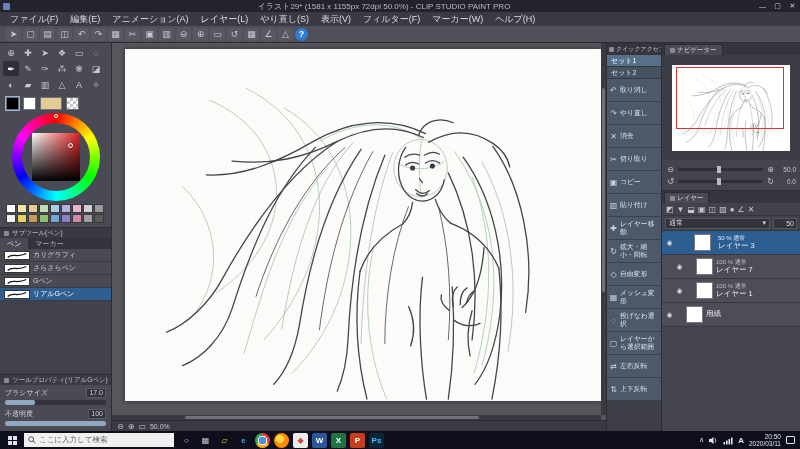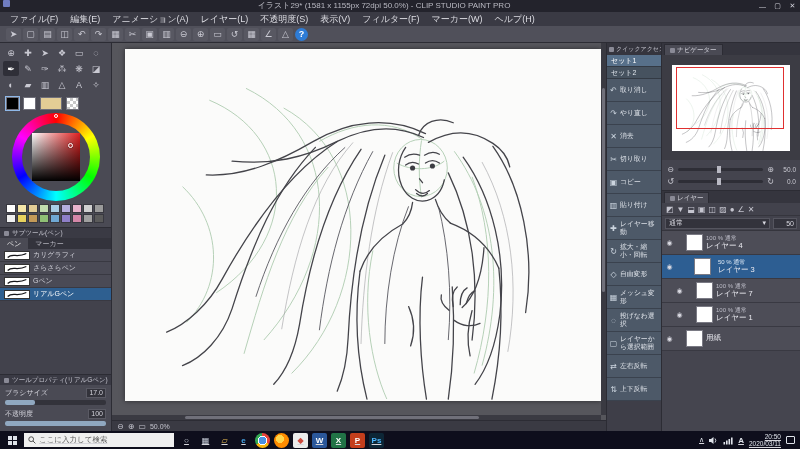--- a/index.html
+++ b/index.html
@@ -11,7 +11,7 @@
   }
   
   .titlebar { position:absolute; top:0; left:0; right:0; height:12px; background:#23232c;
-    display:flex; align-items:flex-start; font-size:8px; color:#b9b9c2; }
+    display:flex; align-items:center; font-size:8px; color:#b9b9c2; }
   .app-badge { width:7px; height:7px; margin:0 3px; background:#6f7cc0; border-radius:1px; flex:none; }
   .titlebar .title { flex:1; text-align:center; white-space:nowrap; overflow:hidden; }
   .win-btns { display:flex; flex:none; }

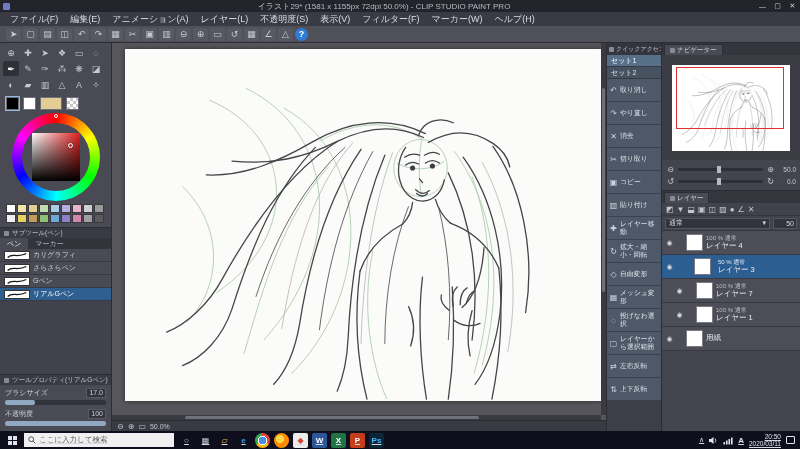--- a/index.html
+++ b/index.html
@@ -255,7 +255,7 @@
     <span class="menu-item">編集(E)</span>
     <span class="menu-item">アニメーション(A)</span>
     <span class="menu-item">レイヤー(L)</span>
-    <span class="menu-item">不透明度(S)</span>
+    <span class="menu-item">やり直し(S)</span>
     <span class="menu-item">表示(V)</span>
     <span class="menu-item">フィルター(F)</span>
     <span class="menu-item">マーカー(W)</span>

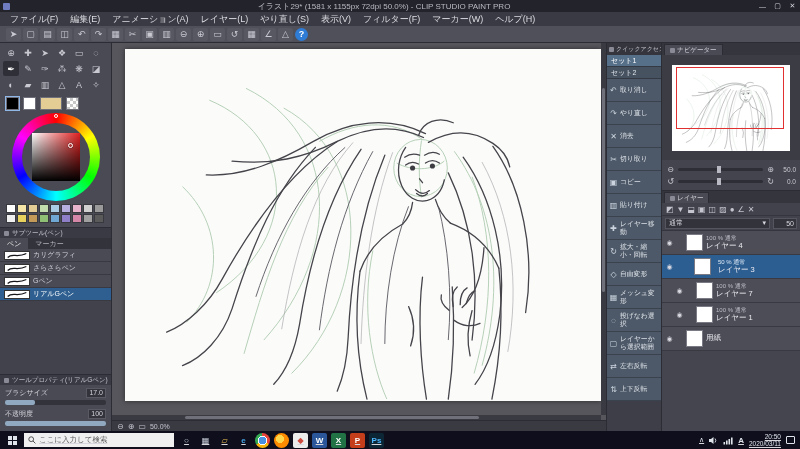--- a/index.html
+++ b/index.html
@@ -582,15 +582,6 @@
       </div>
       <div class="layer-list">
 
-          <div class="layer-row">
-            <span class="eye">◉</span>
-            <span class="l-arrow"></span>
-            <span class="l-thumb"></span>
-            <span class="l-text">
-              <span class="l-info">100 % 通常</span>
-              <span class="l-name">レイヤー 4</span>
-            </span>
-          </div>
 
           <div class="layer-row sel">
             <span class="eye">◉</span>

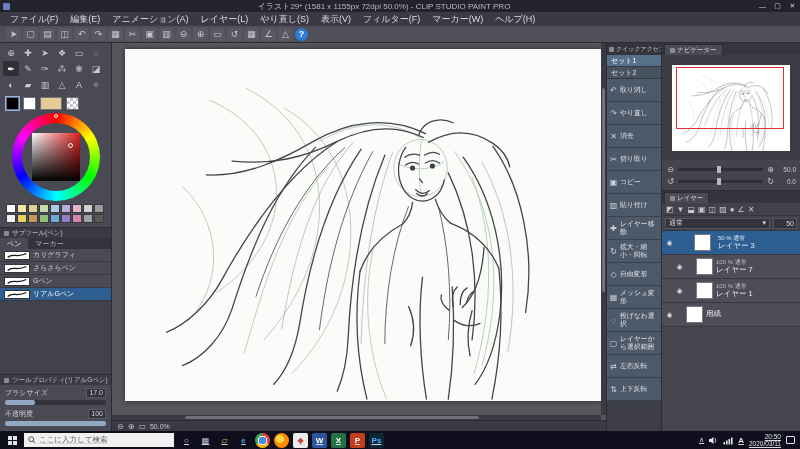--- a/index.html
+++ b/index.html
@@ -145,7 +145,7 @@
   .l-name { font-size:7.5px; color:#ecenda; color:#ecece f; color:#ececf2; white-space:nowrap; }
   
   .taskbar { position:absolute; left:0; right:0; bottom:0; height:18px; background:#0e0e1c;
-    display:flex; align-items:center; z-index:5;text-decoration:underline; }
+    display:flex; align-items:center; z-index:5; }
   .start-btn { width:24px; height:18px; display:flex; align-items:center; justify-content:center; flex:none; }
   .win-logo { display:grid; grid-template-columns:4px 4px; grid-template-rows:4px 4px; gap:1px; }
   .win-logo i { background:#dfe3ea; display:block; }

